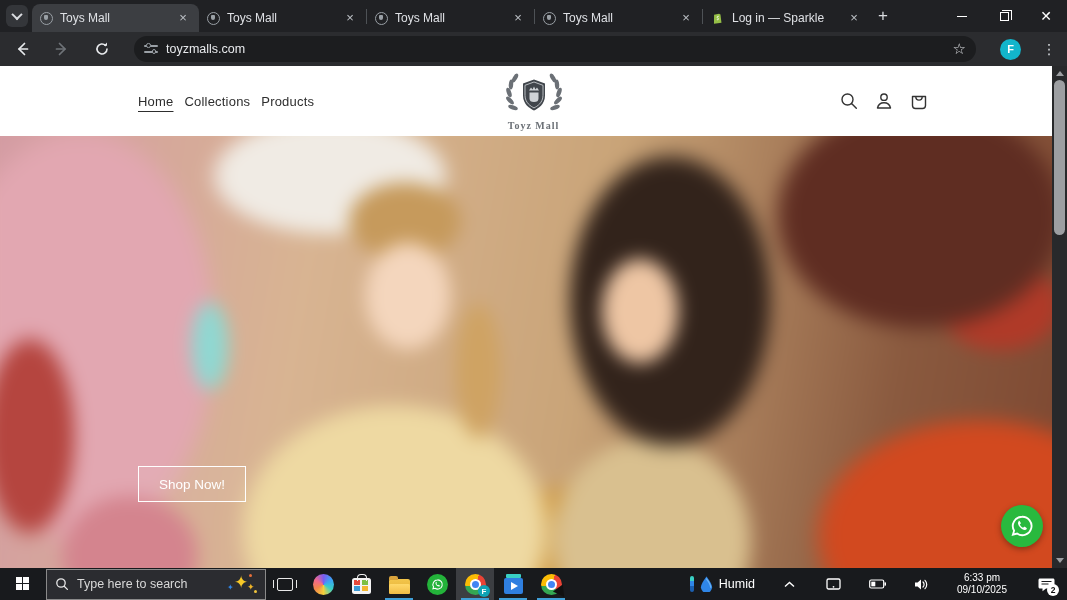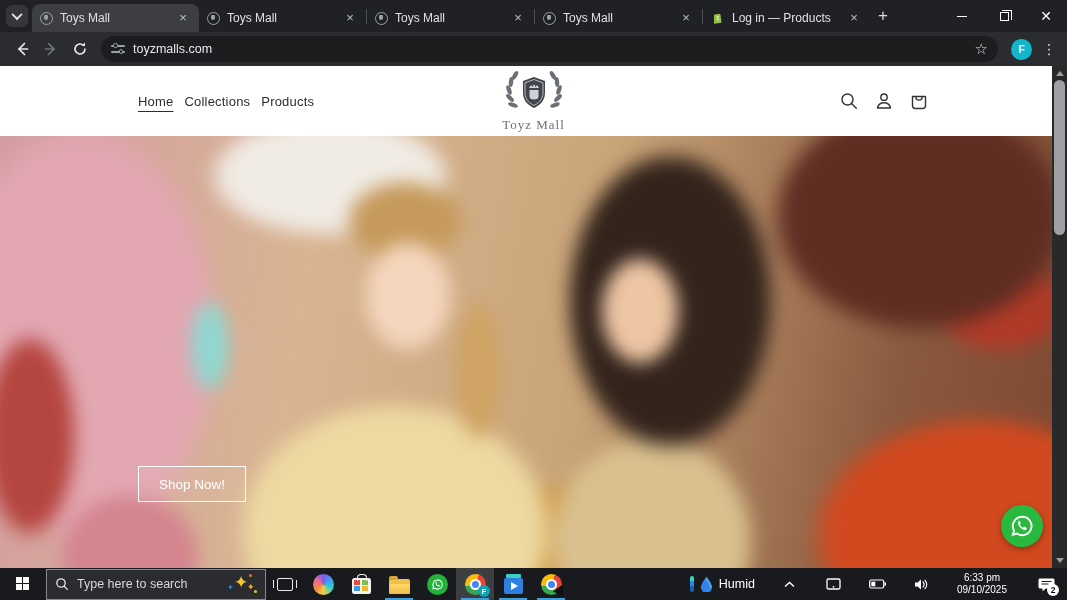--- a/index.html
+++ b/index.html
@@ -189,7 +189,7 @@
       <path d="M3.5 4.2 9.2 3l1.6 1 1.2 9.3-8.6 1.4z" fill="#95bf47"></path>
       <path d="M8.9 6.2c-.9-.3-2 0-2 .9 0 1 1.7 1 1.7 2 0 .8-1.1 1-1.9.7" stroke="#fff" stroke-width="1" fill="none"></path>
     </svg>
-    <span class="title">Log in — Products</span>
+    <span class="title">Log in — Sparkle</span>
     <span class="close">×</span>
   </div>
   <div class="newtab-btn">+</div>

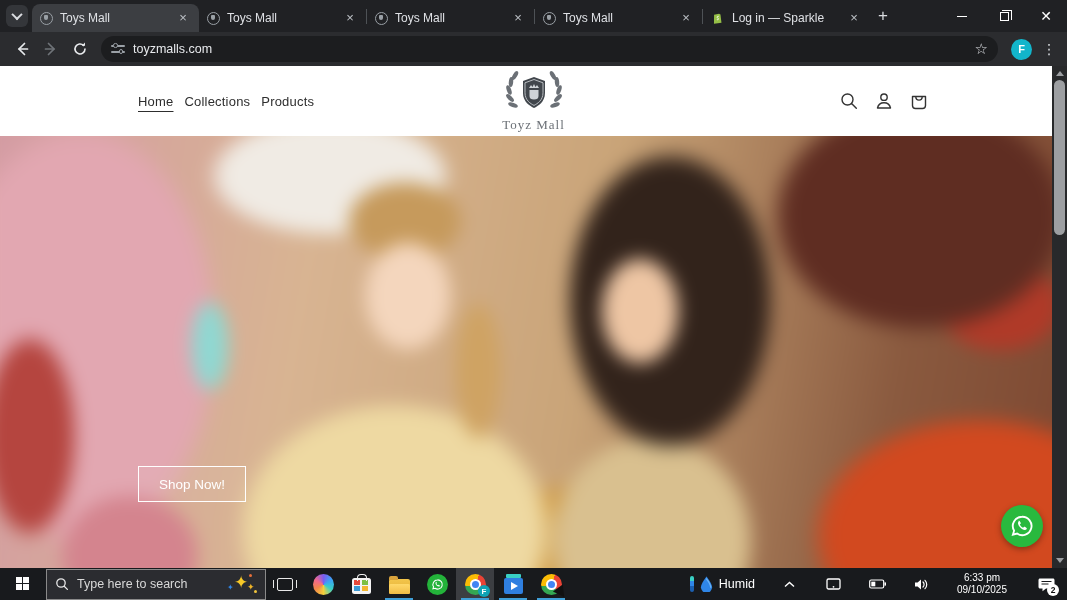--- a/index.html
+++ b/index.html
@@ -34,7 +34,7 @@
   .glyph-close { font-size:14px; line-height:1; }
 
   
-  .toolbar { height:34px; background:#2b2c2f; display:flex; align-items:center; padding:0 8px; gap:1px; }
+  .toolbar { height:34px; background:#2b2c2f; display:flex; align-items:center; padding:0 8px; gap:12px; }
   .nav-btn { width:28px; height:28px; display:flex; align-items:center; justify-content:center; border-radius:50%; cursor:pointer; }
   .urlbar { flex:1; height:26px; margin:0 6px; background:#1c1d1f; border-radius:13px; display:flex; align-items:center;
     padding:0 10px; gap:8px; }

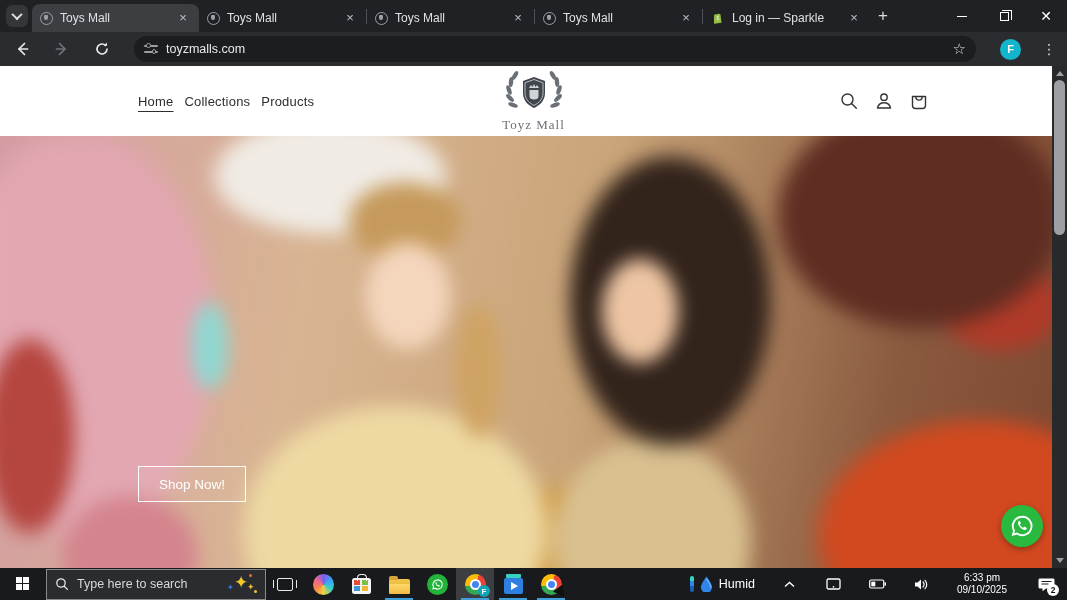--- a/index.html
+++ b/index.html
@@ -56,7 +56,7 @@
   .main-nav a { color:#2e2e2e; text-decoration:none; cursor:pointer; }
   .main-nav a.active { text-decoration:underline; text-underline-offset:5px; }
   .logo { position:absolute; left:50%; top:50%; transform:translate(-50%,-50%); text-align:center; width:90px; }
-  .logo-text { font-family:"Liberation Serif", serif; font-size:13px; color:#6b7076; letter-spacing:1px; margin-top:-2px; }
+  .logo-text { font-family:"Liberation Serif", serif; font-size:10px; color:#6b7076; letter-spacing:1px; margin-top:-2px;font-weight:bold; }
   .header-icons { margin-left:auto; display:flex; gap:15px; }
   .hicon { width:20px; height:20px; cursor:pointer; }
 

